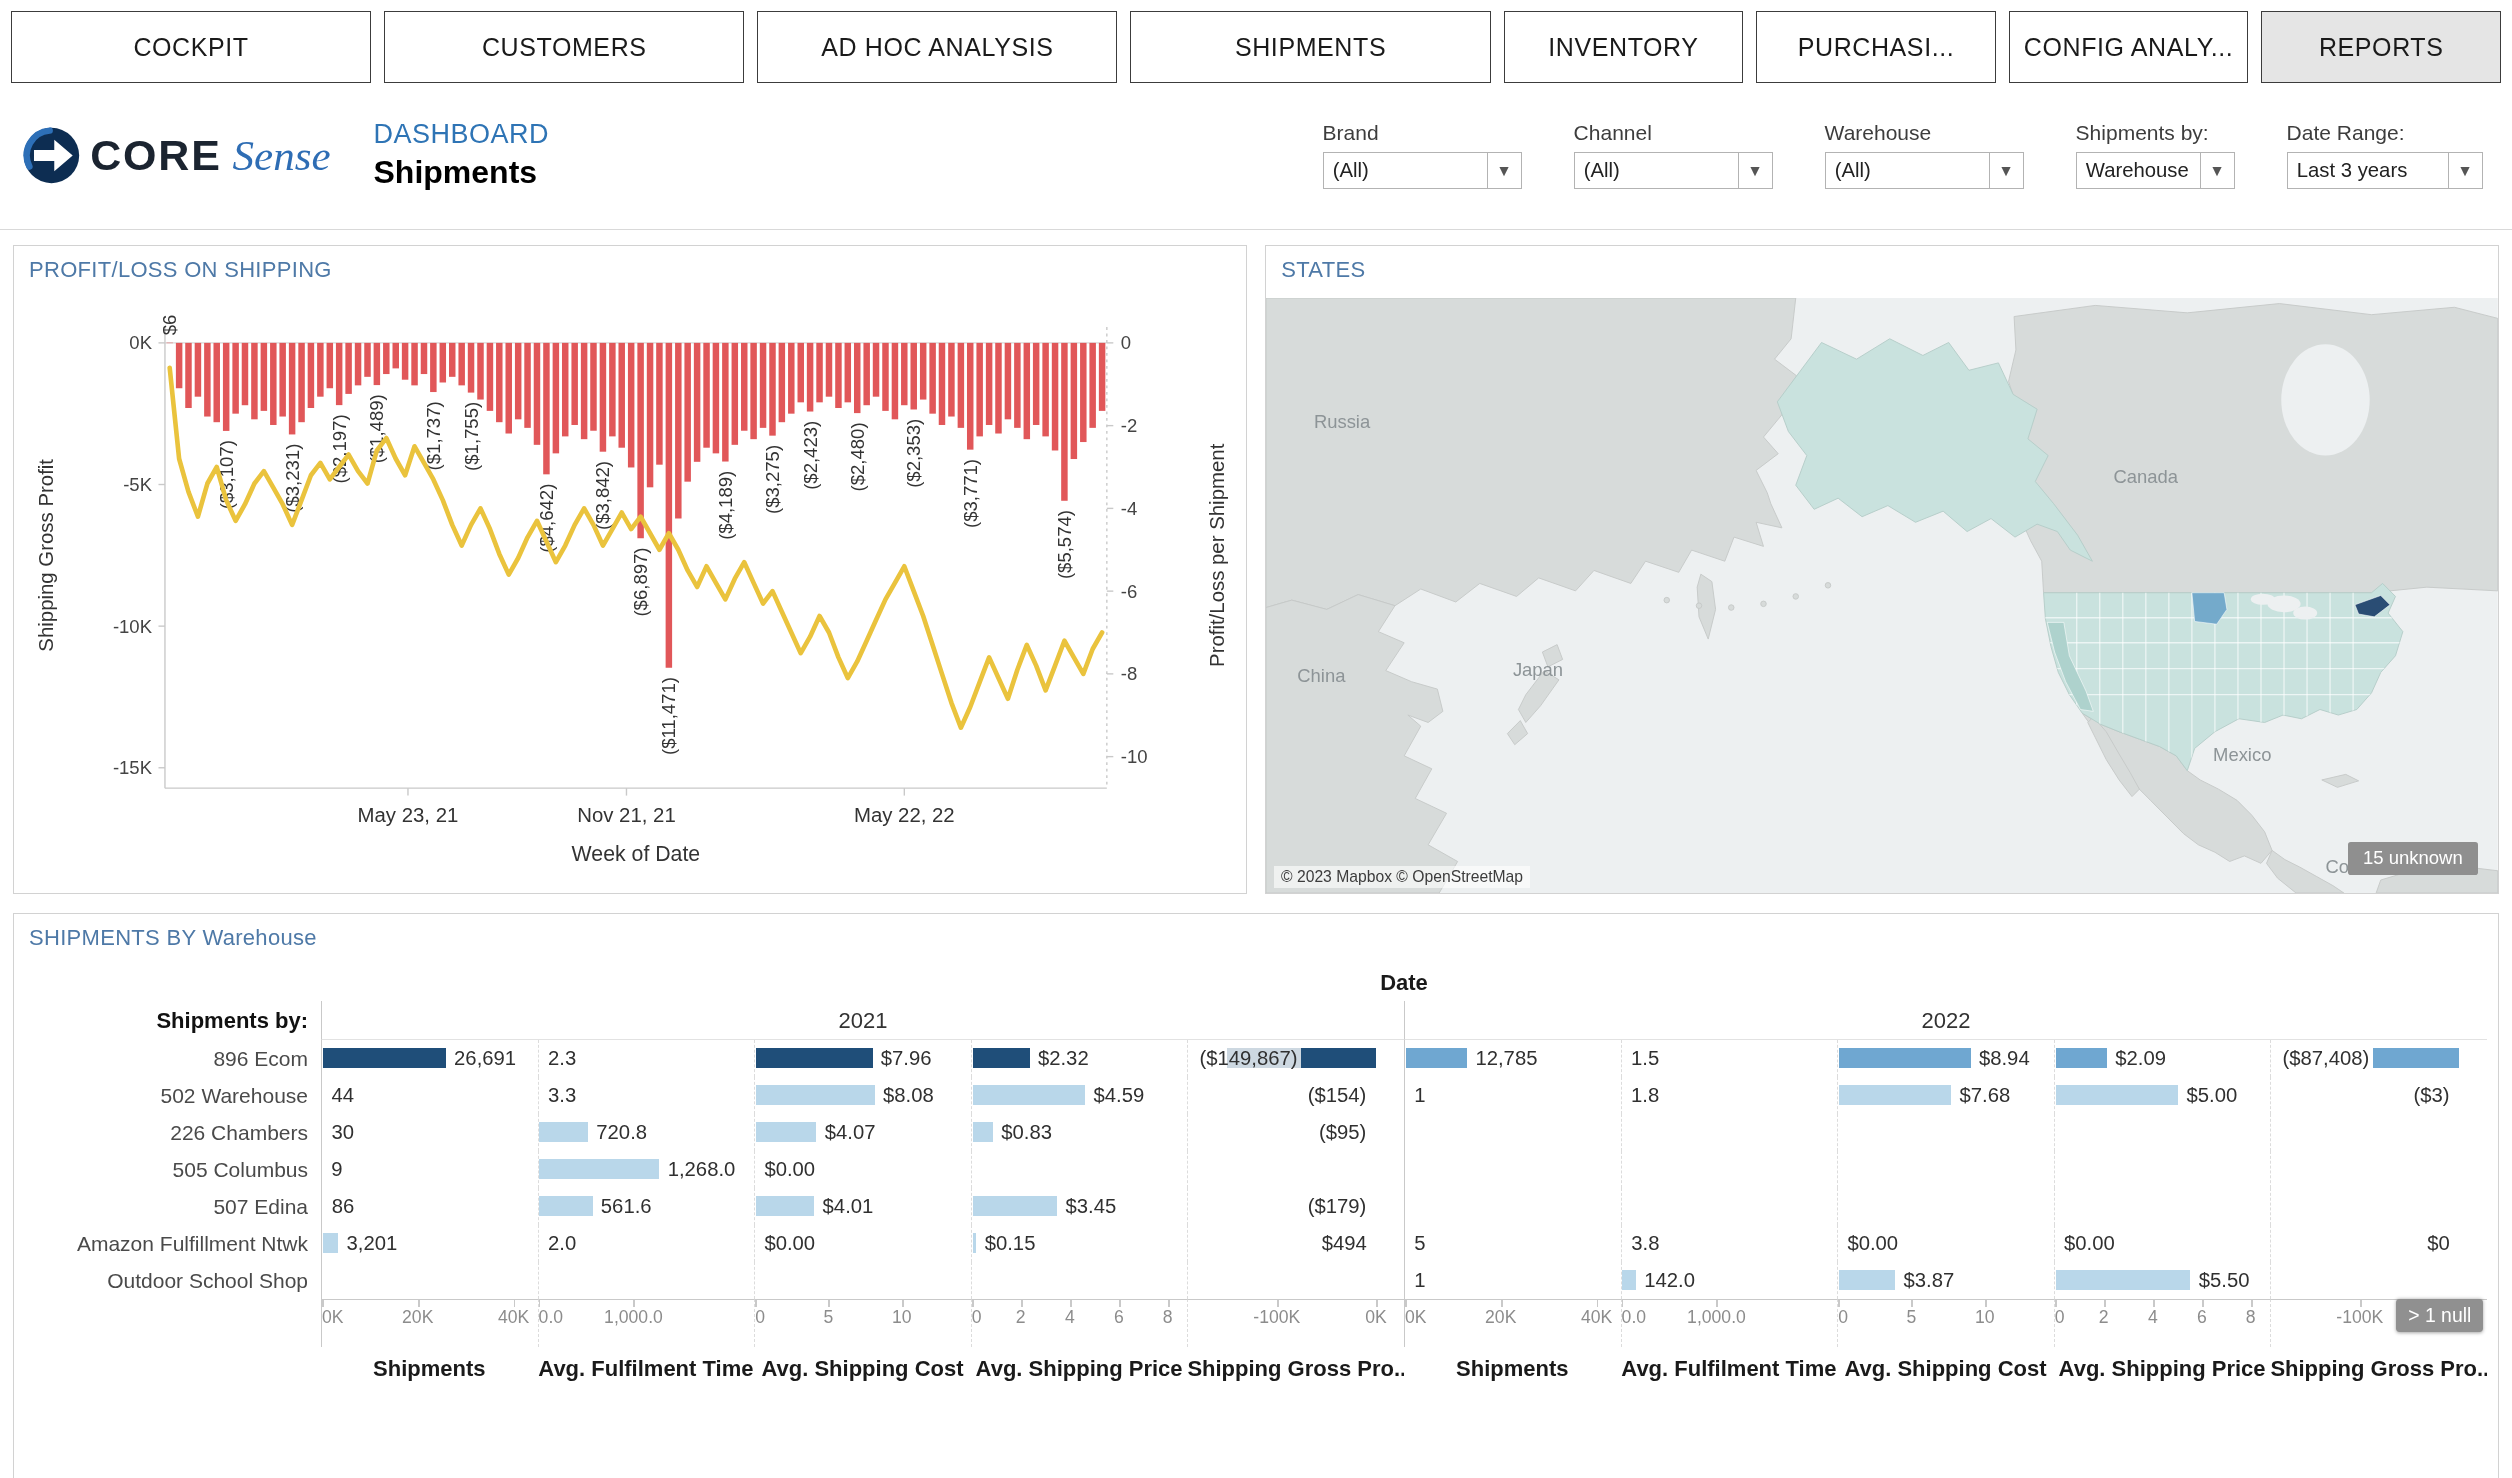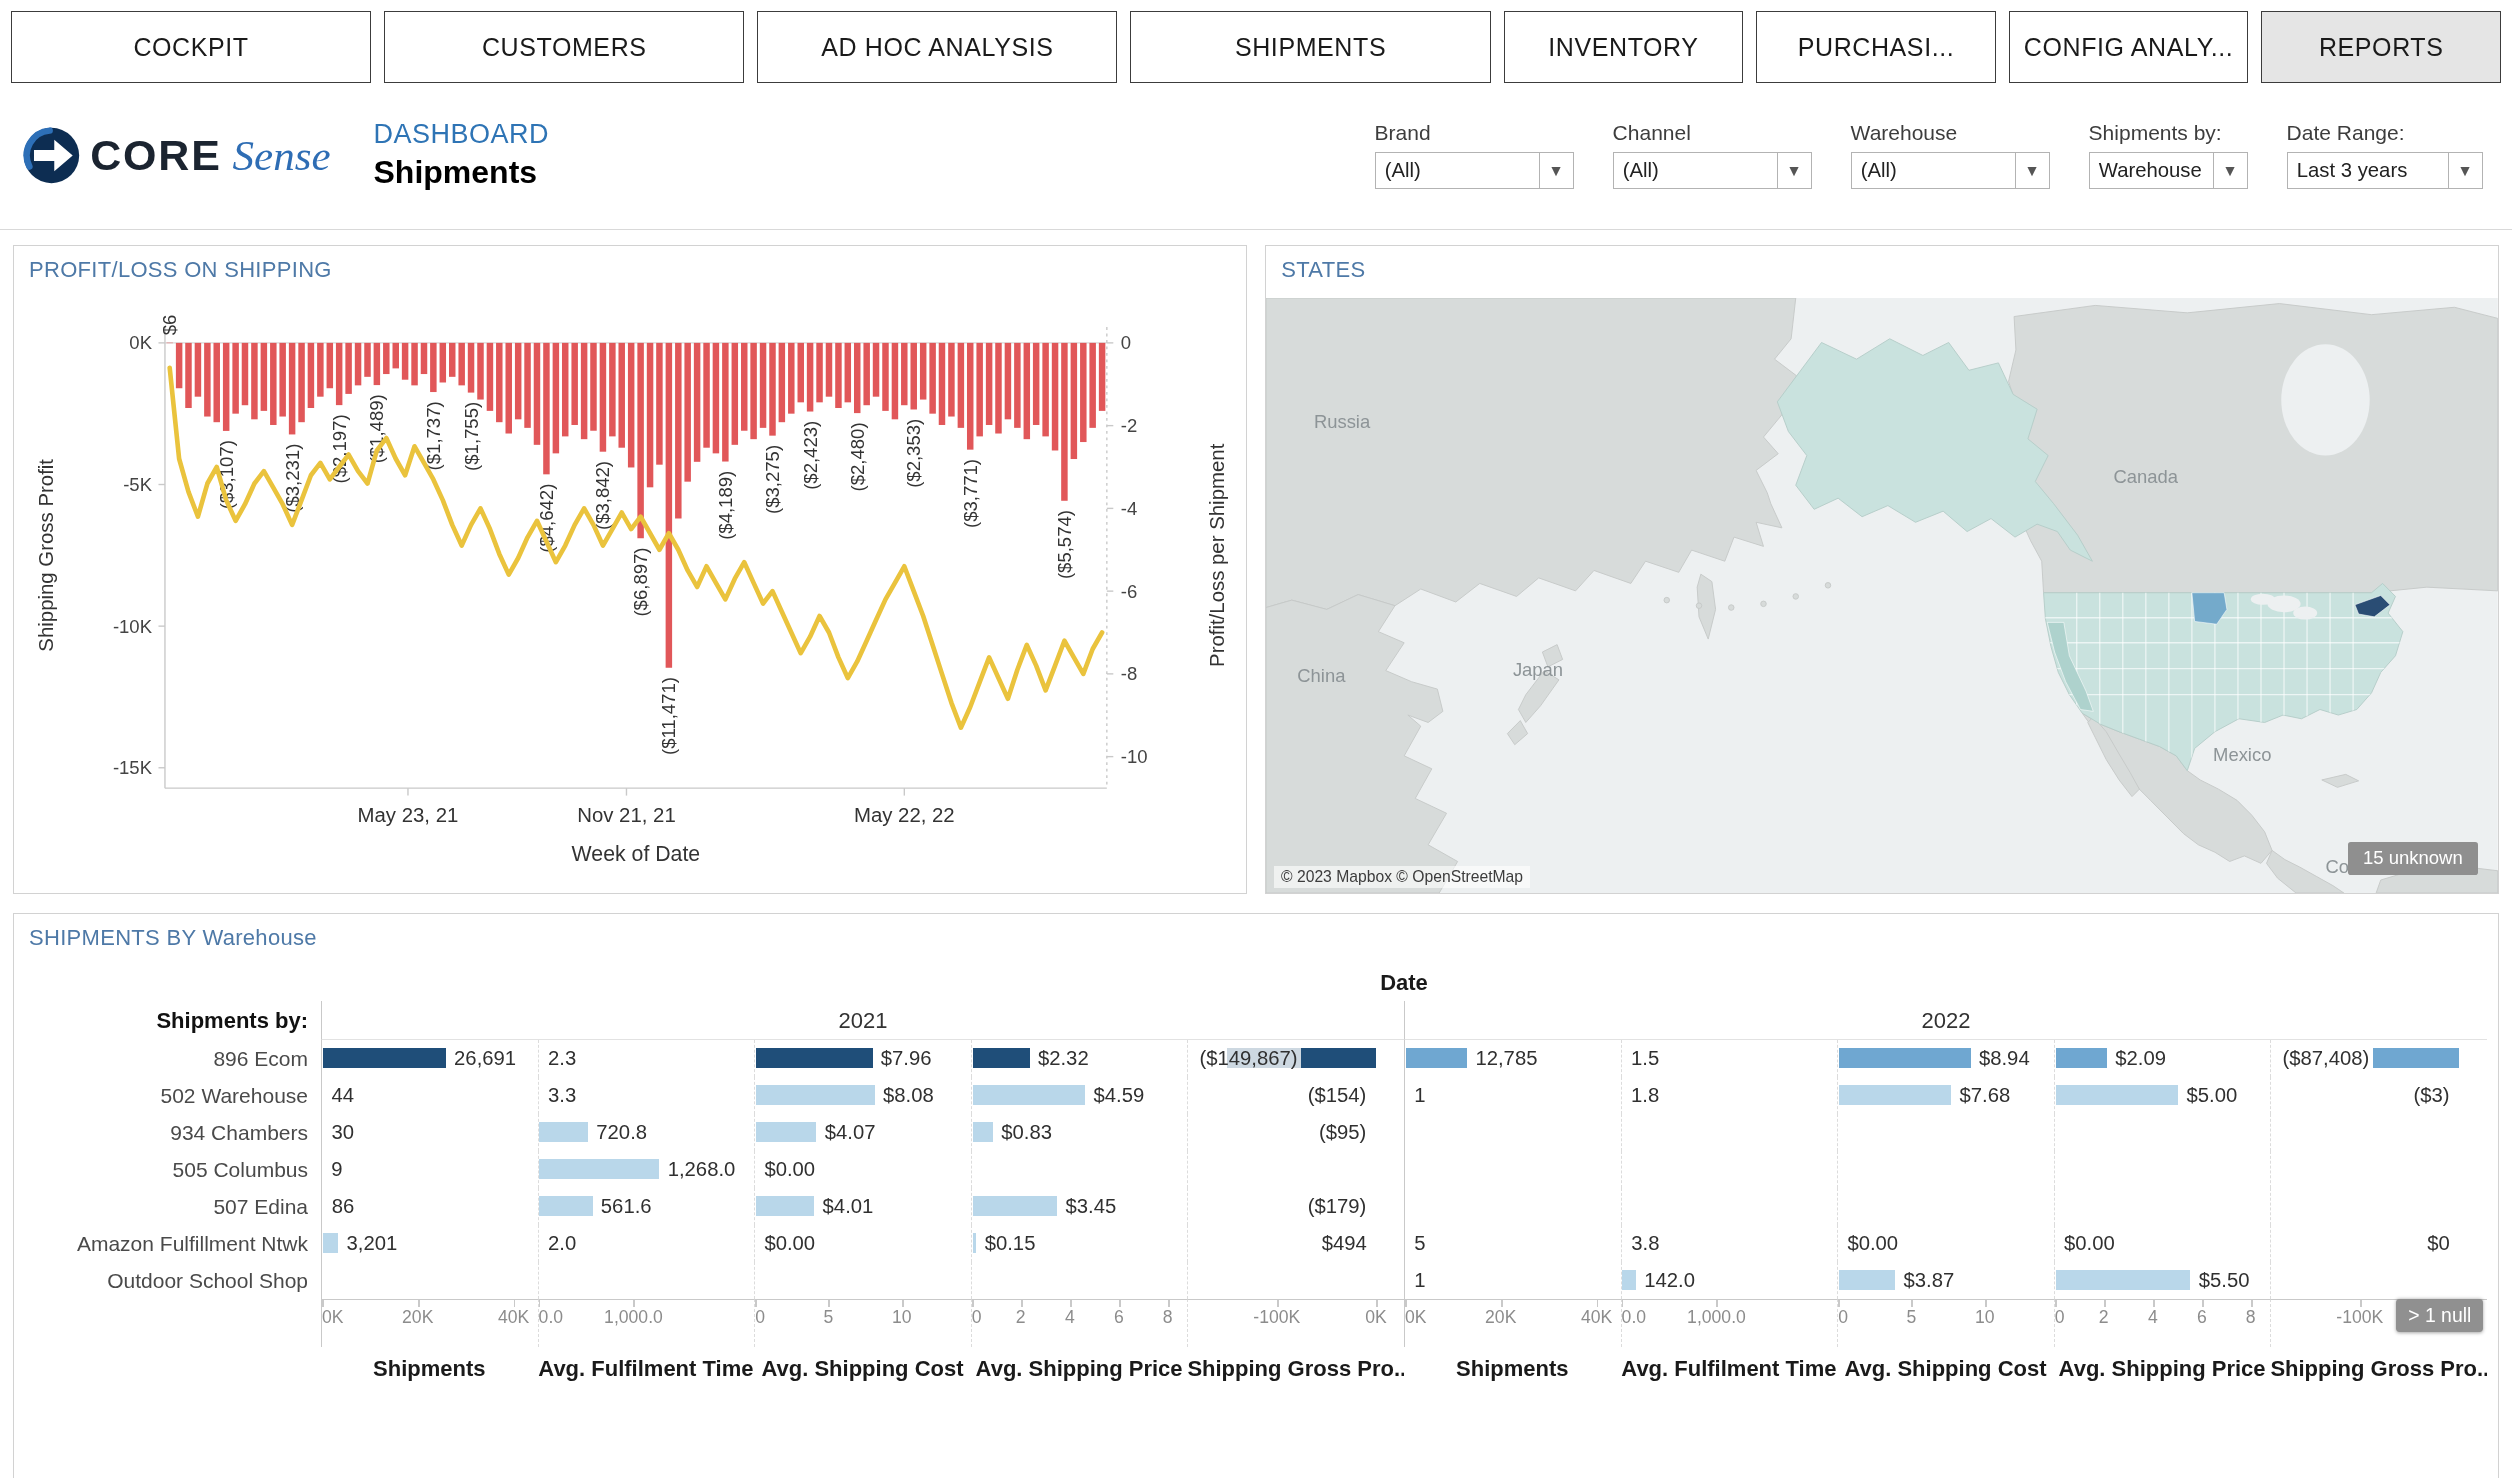--- a/index.html
+++ b/index.html
@@ -16,7 +16,7 @@
   .hdr-title{margin-left:43px;}
   .hdr-title .dash{font-size:27px;color:#2e74b5;letter-spacing:0.5px;}
   .hdr-title .ptitle{font-size:32px;font-weight:bold;color:#000;margin-top:3.7px;}
-  .filters{margin-left:auto;display:flex;gap:39px;align-items:flex-start;padding-right:7.4px;}
+  .filters{margin-left:auto;display:flex;gap:52px;align-items:flex-start;padding-right:7.4px;}
   .filter .flabel{font-size:21px;color:#3d3d3d;margin-bottom:7.4px;}
   .combo{display:flex;border:1.8px solid #b3b3b3;height:37px;background:#fff;align-items:center;box-sizing:border-box;cursor:pointer;}
   .combo .val{flex:1;padding:0 9.2px;font-size:20.3px;color:#222;white-space:nowrap;overflow:hidden;}

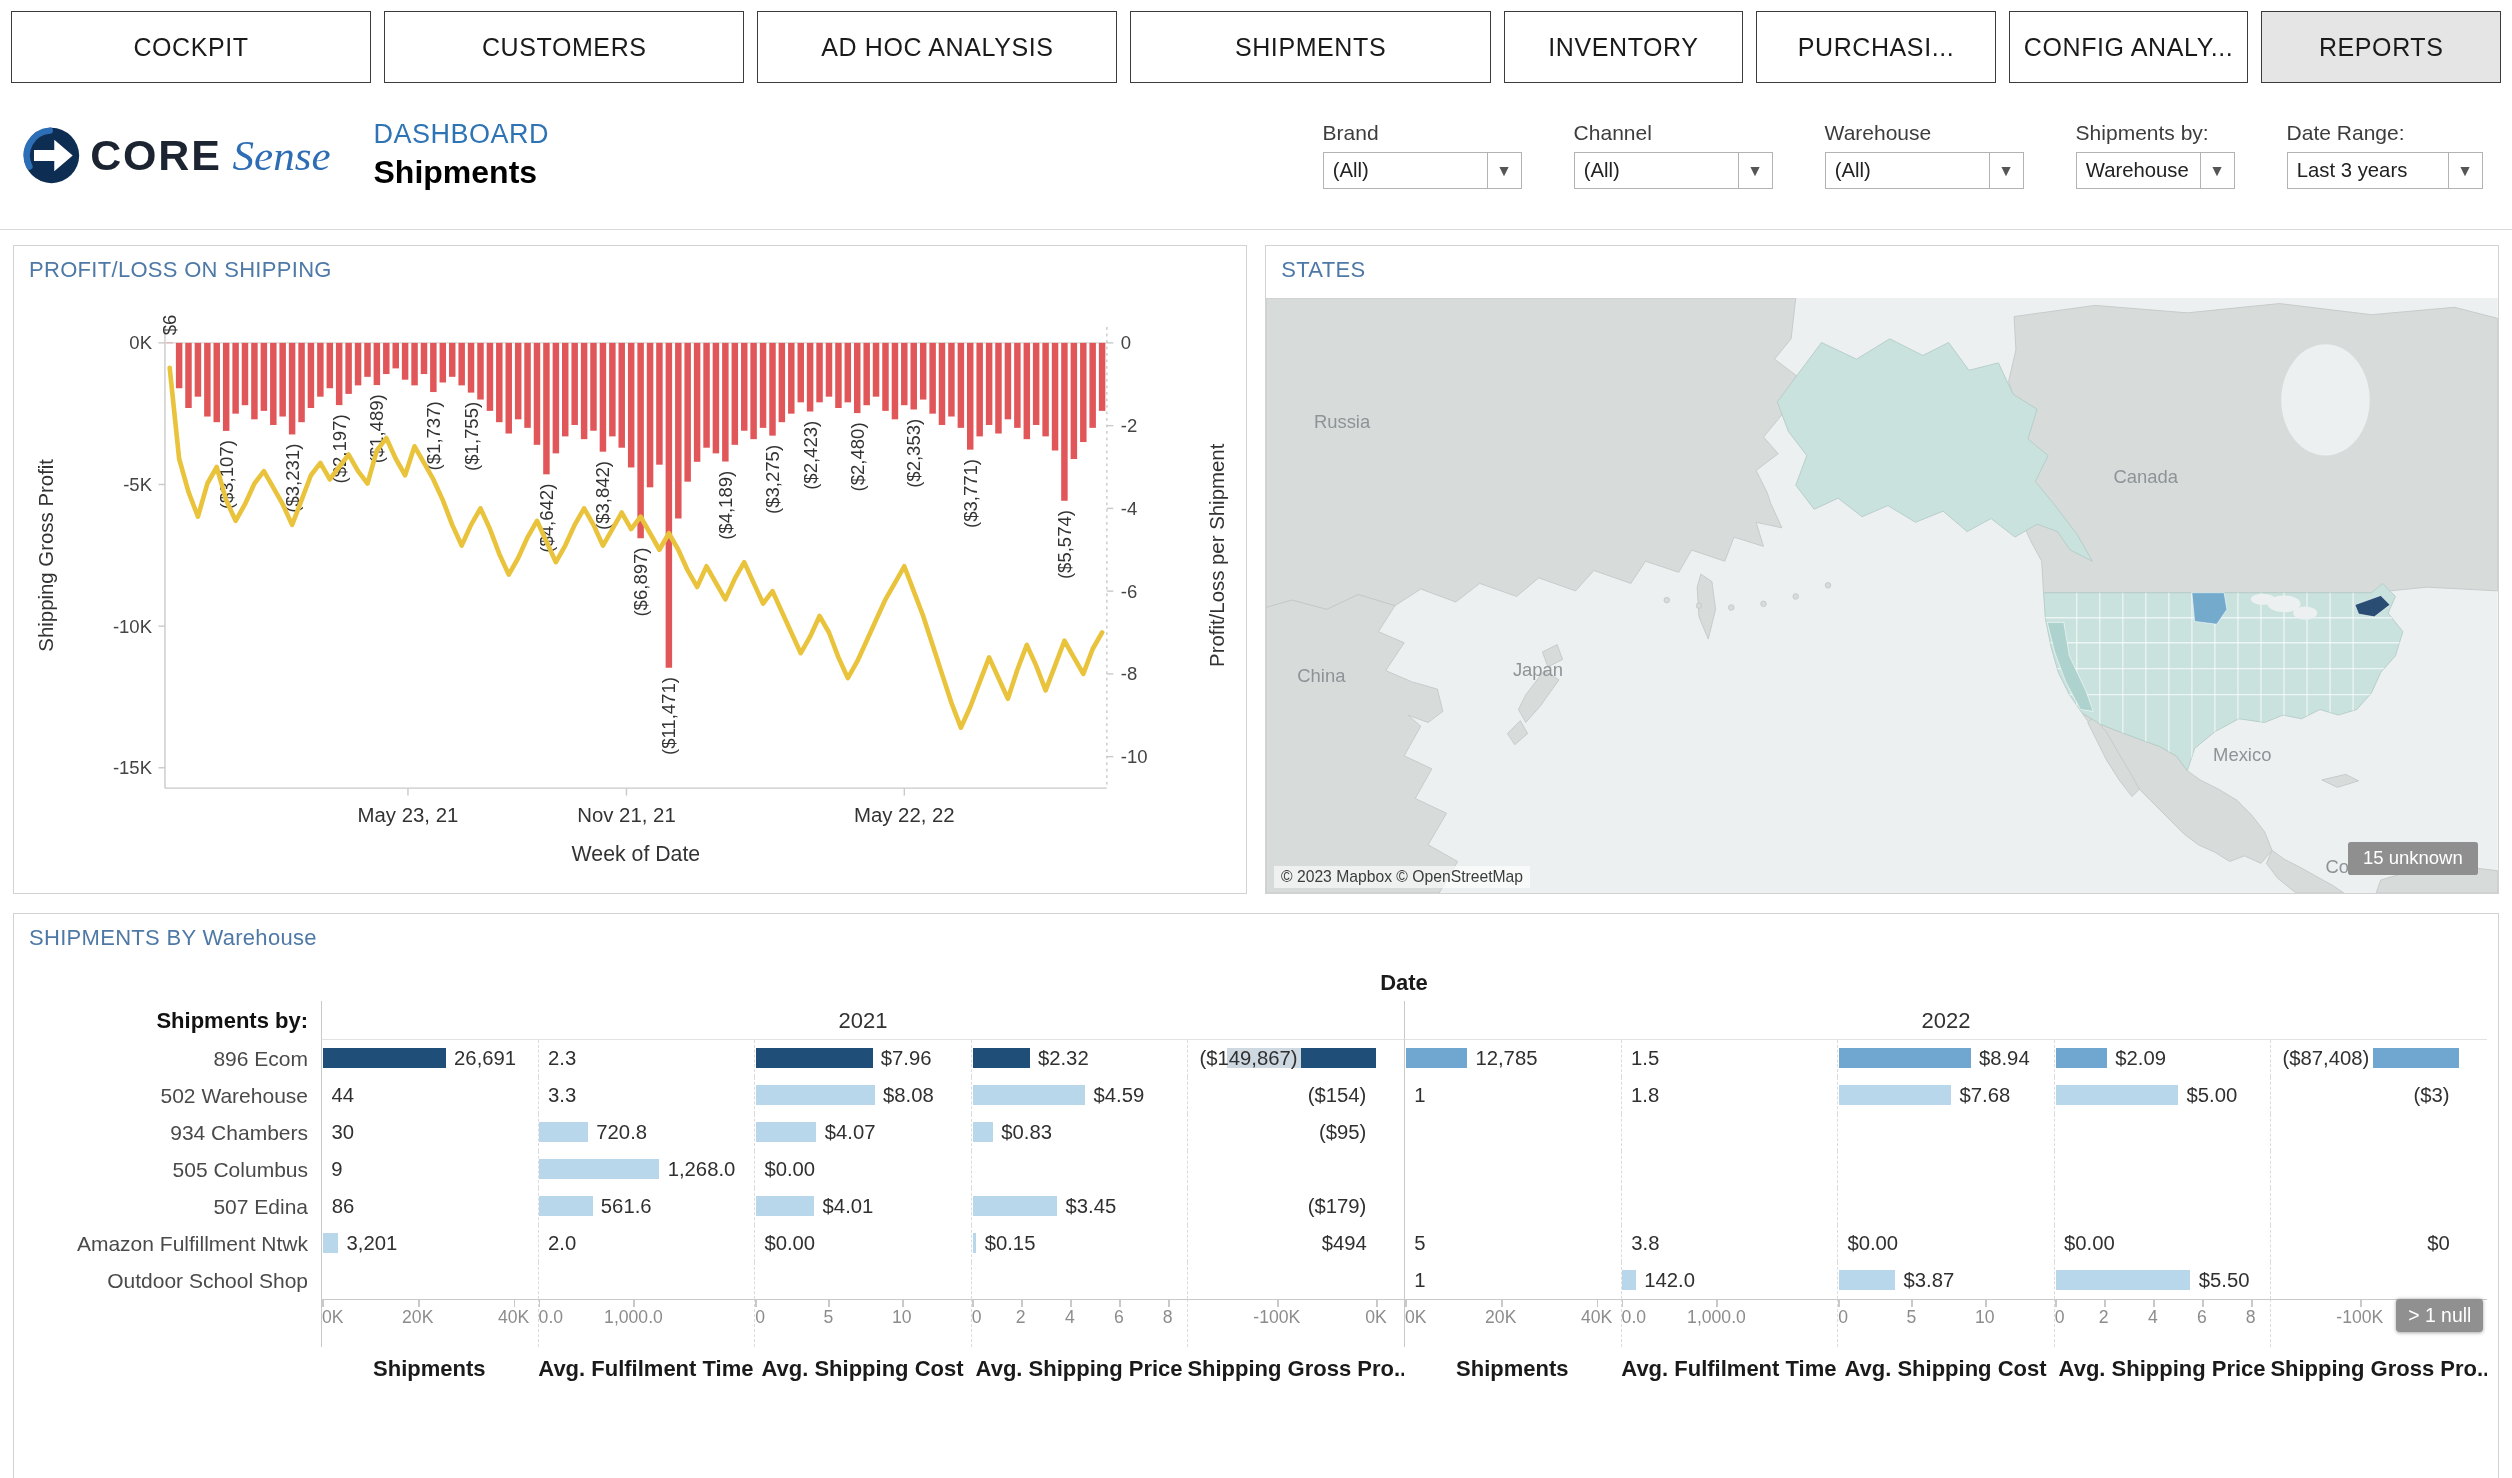--- a/index.html
+++ b/index.html
@@ -431,7 +431,7 @@
         <div class="g-cell">
           <span class="g-val halo" style="right:calc(13% + 0.1% + 5.5px)">($3)</span>
         </div>
-        <div class="g-label">934 Chambers</div>
+        <div class="g-label">226 Chambers</div>
         <div class="g-cell firstcol">
           <span class="g-val" style="left:calc(0.1% + 9.2px)">30</span>
         </div>

